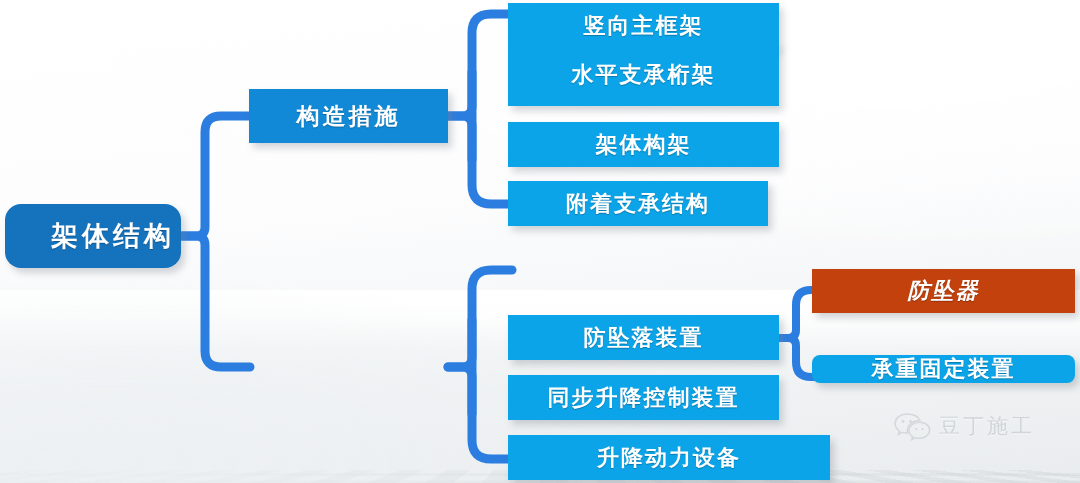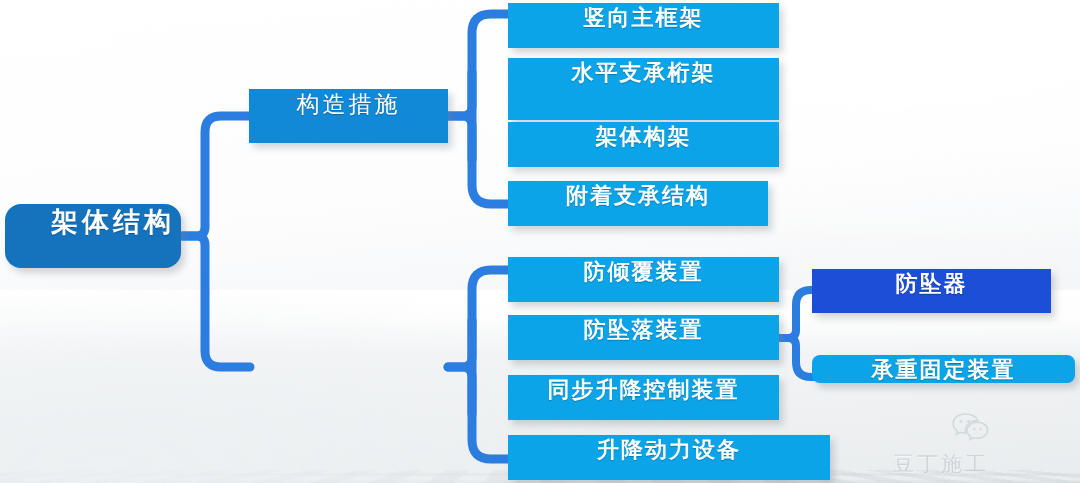--- a/index.html
+++ b/index.html
@@ -58,6 +58,7 @@
     position: absolute;
     box-sizing: border-box;
     display: flex;
+    align-items: center;
     justify-content: center;
     color: #ffffff;
     letter-spacing: 2px;

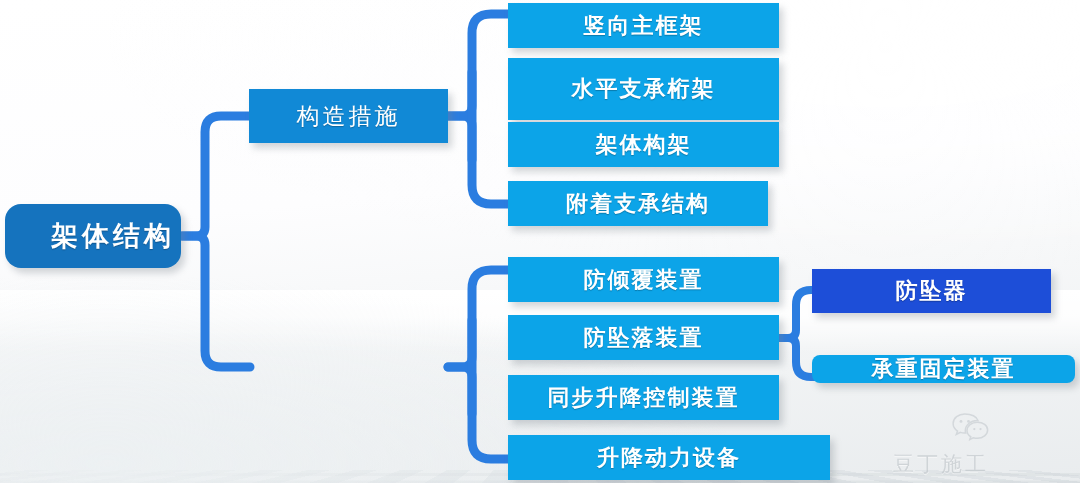--- a/index.html
+++ b/index.html
@@ -166,7 +166,7 @@
   <div class="node node-l3" style="left:508px; top:3px; width:271px; height:45px; background:#0CA4E8;">
     <span>竖向主框架</span>
   </div>
-  <div class="node node-l3" style="left:508px; top:58px; width:271px; height:62px; background:#0CA4E8;">
+  <div class="node node-l3" style="left:508px; top:44px; width:271px; height:62px; background:#0CA4E8;">
     <span>水平支承桁架</span>
   </div>
   <div class="node node-l3" style="left:508px; top:122px; width:271px; height:45px; background:#0CA4E8;">

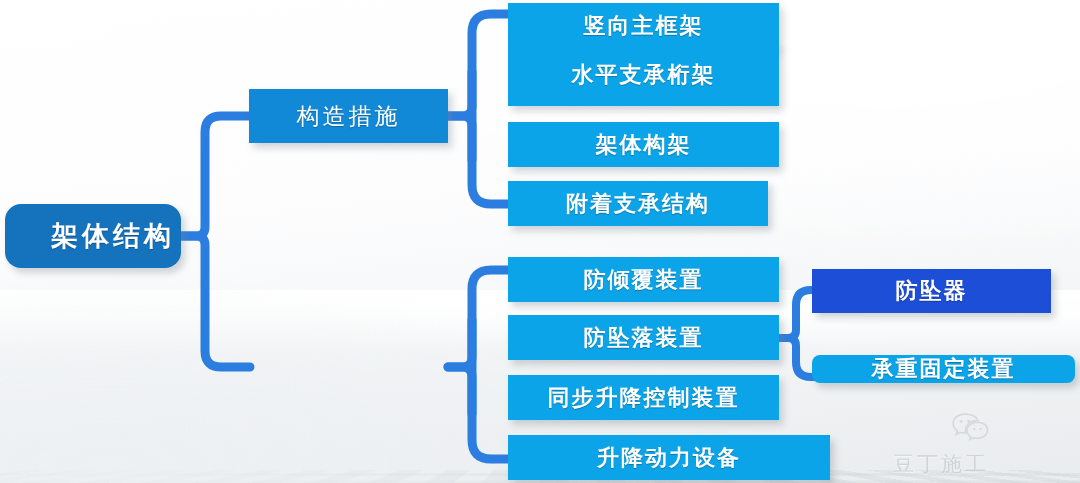--- a/index.html
+++ b/index.html
@@ -76,7 +76,7 @@
   }
   .node-l2 {
     font-size: 23px;
-    font-weight: 400;
+    font-weight: 700;
     letter-spacing: 3px;
   }
   .node-l3 {

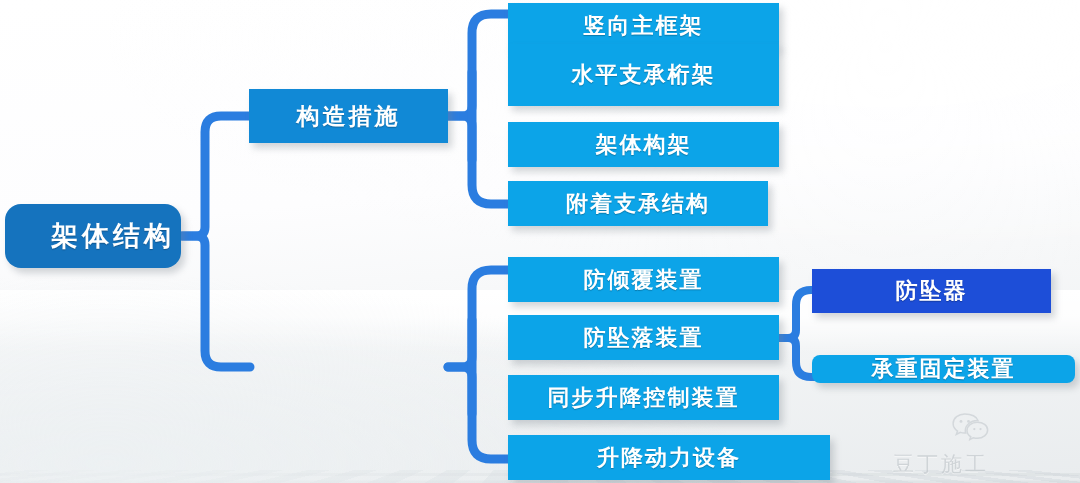--- a/index.html
+++ b/index.html
@@ -176,9 +176,6 @@
     <span>附着支承结构</span>
   </div>
 
-  <div class="node node-l3" style="left:508px; top:257px; width:271px; height:45px; background:#0CA4E8;">
-    <span>防倾覆装置</span>
-  </div>
   <div class="node node-l3" style="left:508px; top:315px; width:271px; height:45px; background:#0CA4E8;">
     <span>防坠落装置</span>
   </div>

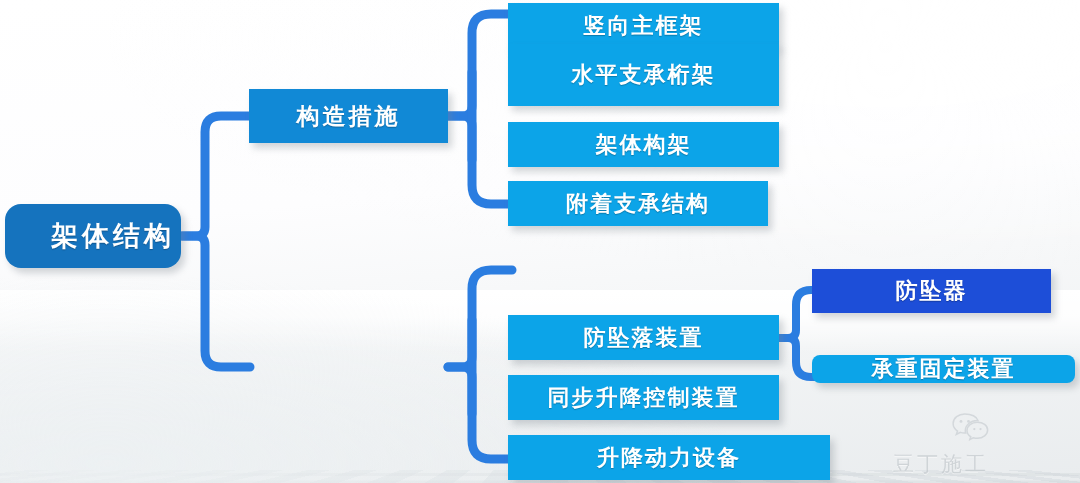--- a/index.html
+++ b/index.html
@@ -186,7 +186,7 @@
     <span>升降动力设备</span>
   </div>
 
-  <div class="node node-l4" style="left:812px; top:269px; width:239px; height:44px; background:#1d4ed8;">
+  <div class="node node-l4" style="left:812px; top:269px; width:263px; height:44px; background:#c2410c;font-style:italic;">
     <span>防坠器</span>
   </div>
   <div class="node node-l4" style="left:812px; top:355px; width:263px; height:28px; background:#0CA4E8;border-radius:8px;">

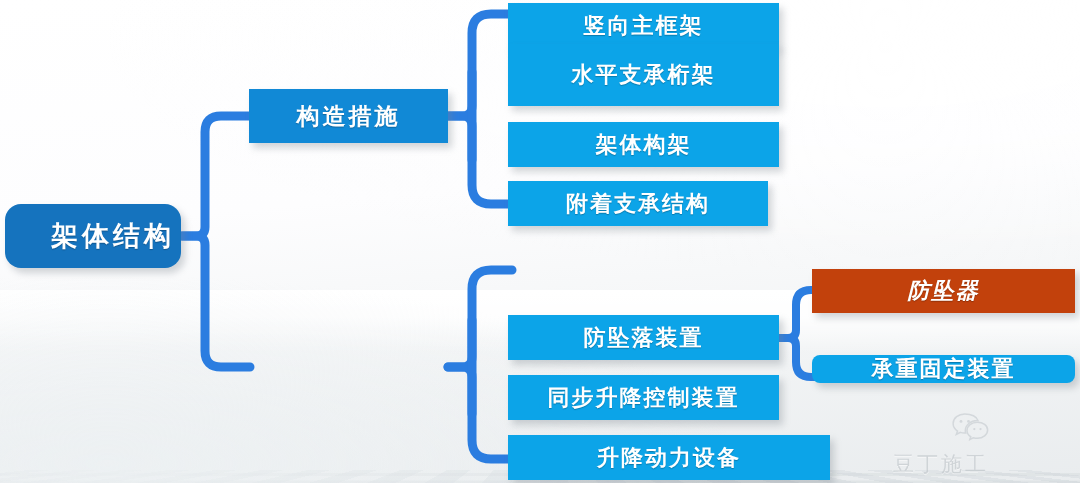--- a/index.html
+++ b/index.html
@@ -111,11 +111,10 @@
     left: 893px;
     top: 412px;
     display: flex;
-    align-items: flex-end;
+    align-items: flex-start;
     gap: 8px;
     opacity: .55;
     z-index: 4;
-    flex-direction: column;
   }
   .wm-text {
     font-family: "Liberation Sans", sans-serif;

